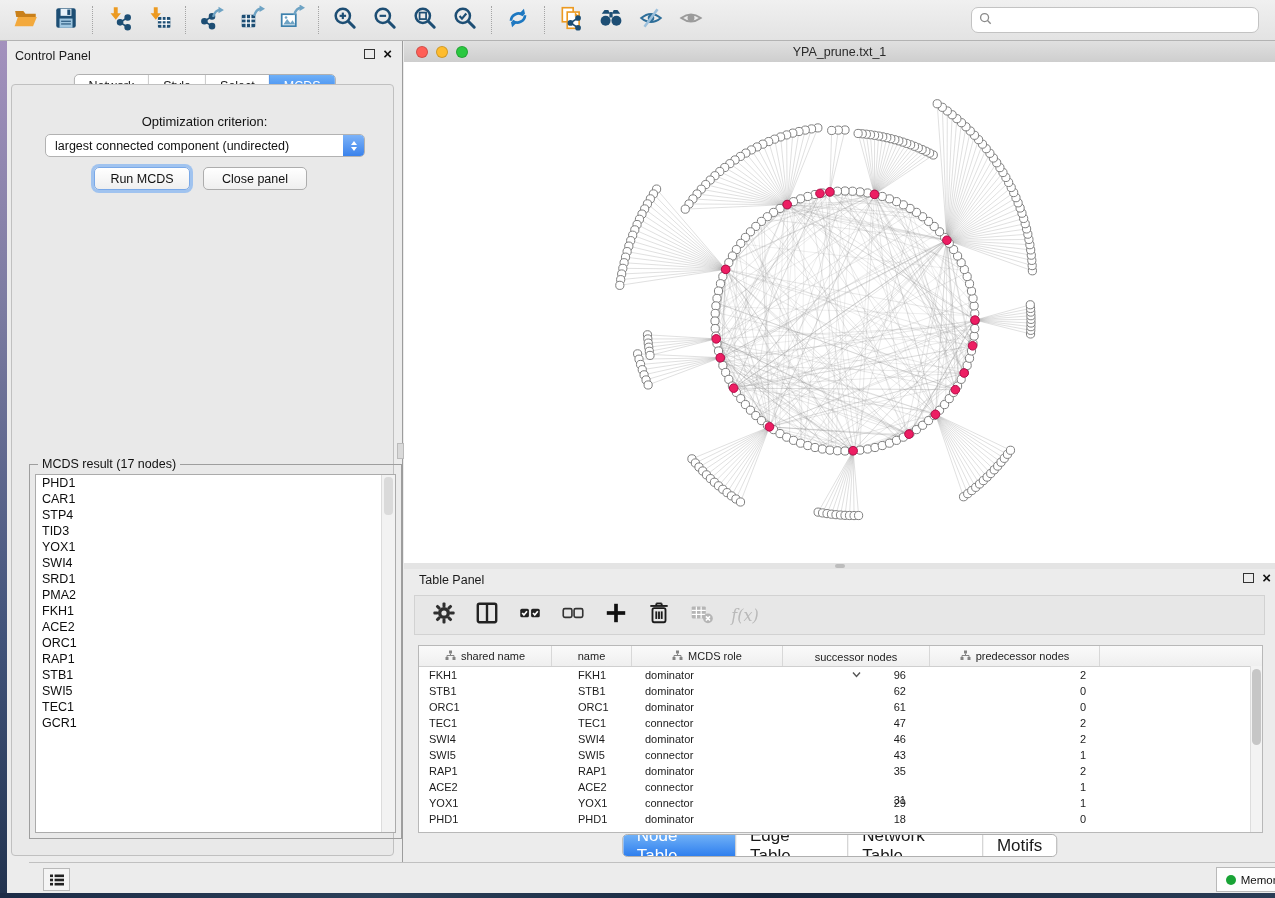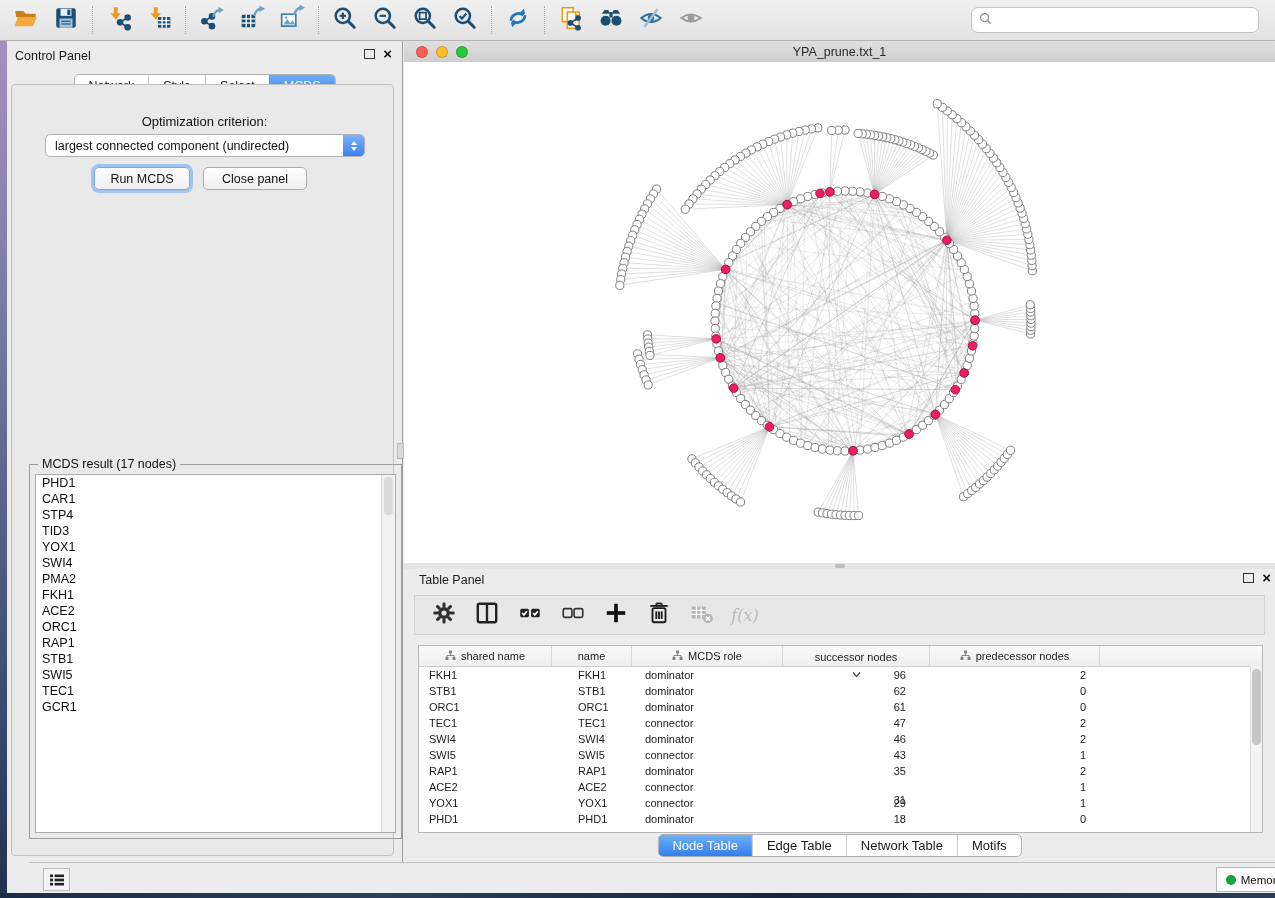--- a/index.html
+++ b/index.html
@@ -310,6 +310,7 @@
         <div class="item">TID3</div>
         <div class="item">YOX1</div>
         <div class="item">SWI4</div>
+        <div class="item">SRD1</div>
         <div class="item">PMA2</div>
         <div class="item">FKH1</div>
         <div class="item">ACE2</div>

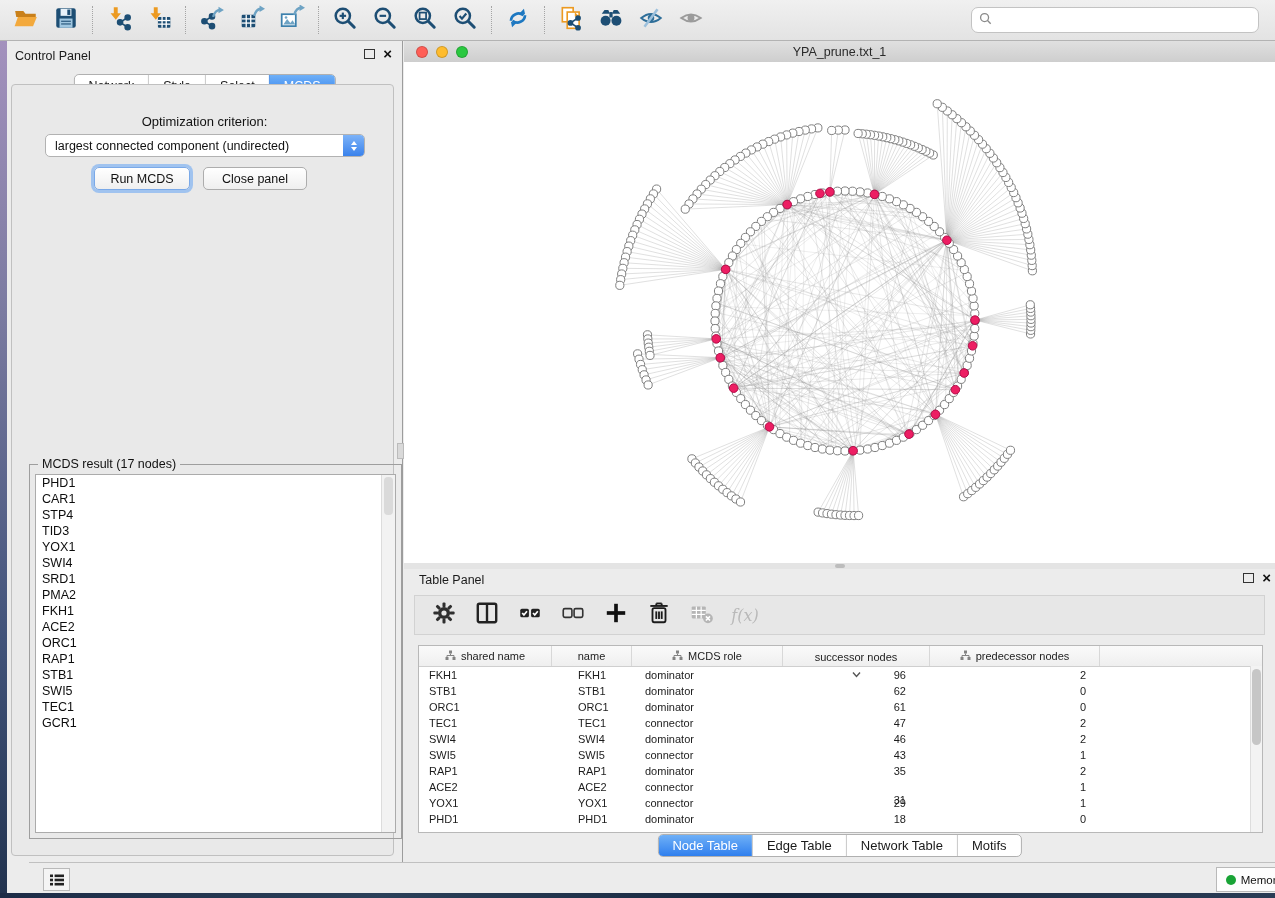--- a/index.html
+++ b/index.html
@@ -77,7 +77,7 @@
   .td{box-sizing:border-box;white-space:nowrap;overflow:hidden;}
   .tbl-scroll{position:absolute;right:0;top:20px;bottom:0;width:11px;background:#f3f3f3;border-left:1px solid #ddd;}
   .tbl-scroll .thumb{position:absolute;left:1px;right:1px;top:3px;height:76px;background:#c6c6c6;border-radius:5px;}
-  .tp-tabs{left:50%;transform:translateX(-50%);top:265px;font-size:13px;}
+  .tp-tabs{left:50%;transform:translateX(-50%);top:265px;font-size:17px;}
   
   .status-bar{position:absolute;left:0;top:862px;width:1275px;height:31px;background:#ececec;border-top:1px solid #c0c0c0;box-sizing:border-box;margin-left:29px;}
   .list-btn{position:absolute;left:14px;top:5px;width:25px;height:21px;background:#f4f4f4;border:1px solid #b9b9b9;

